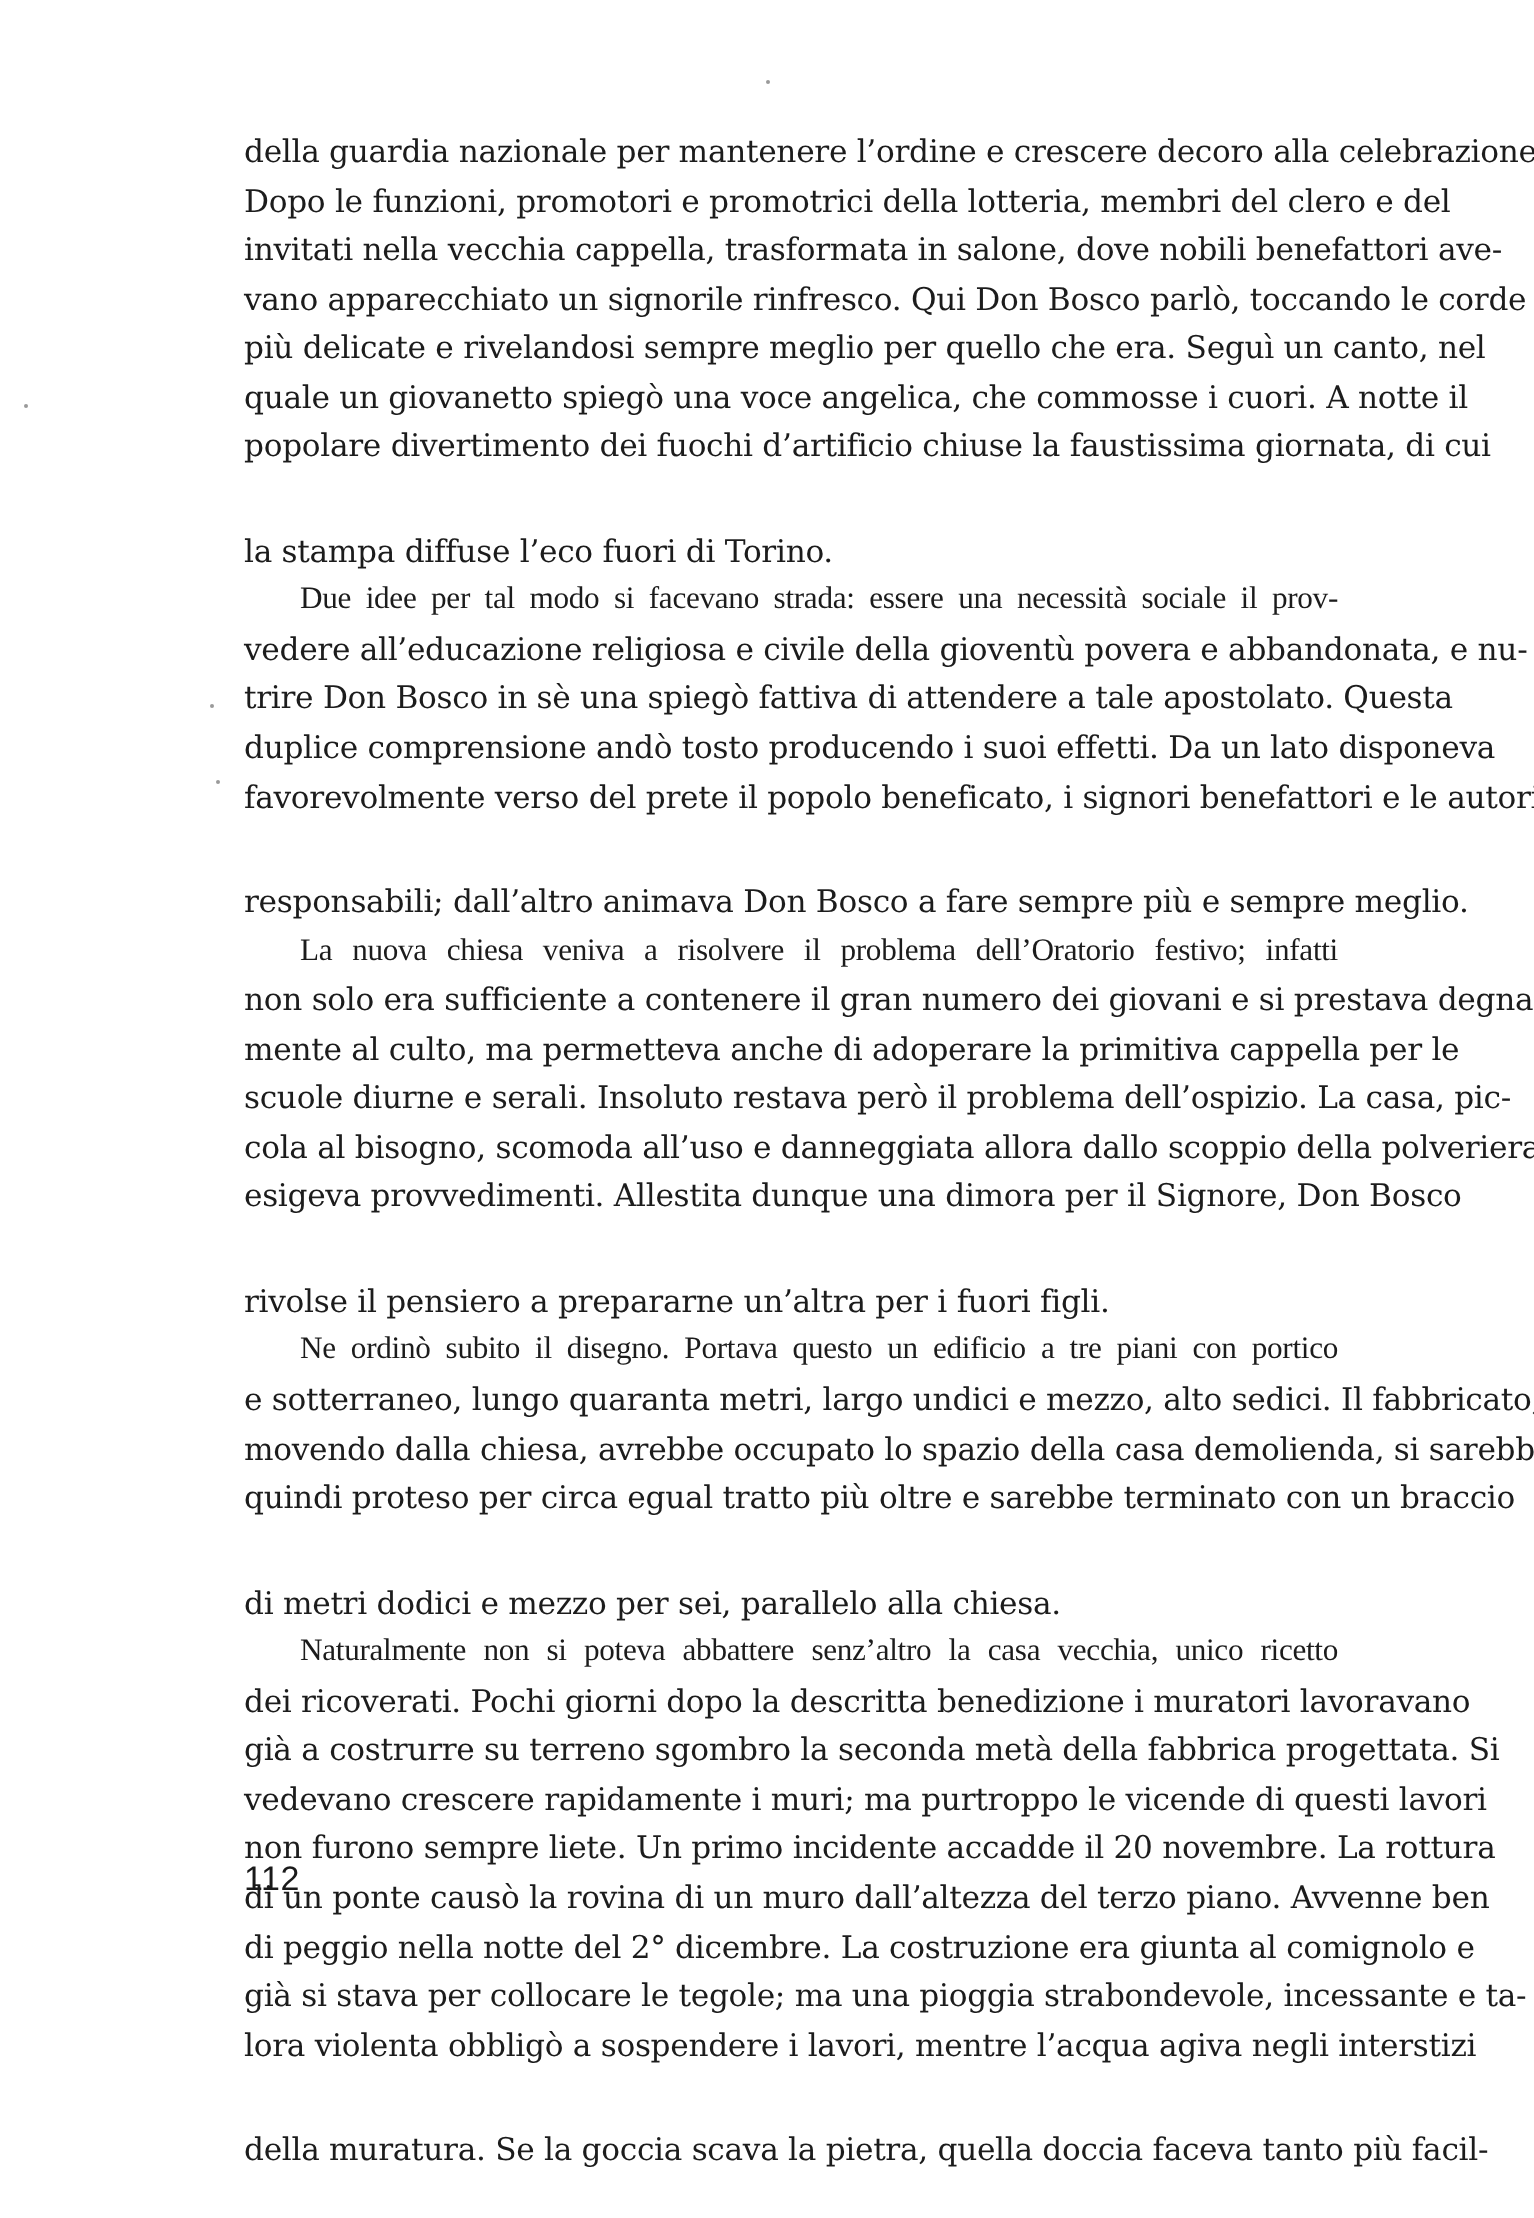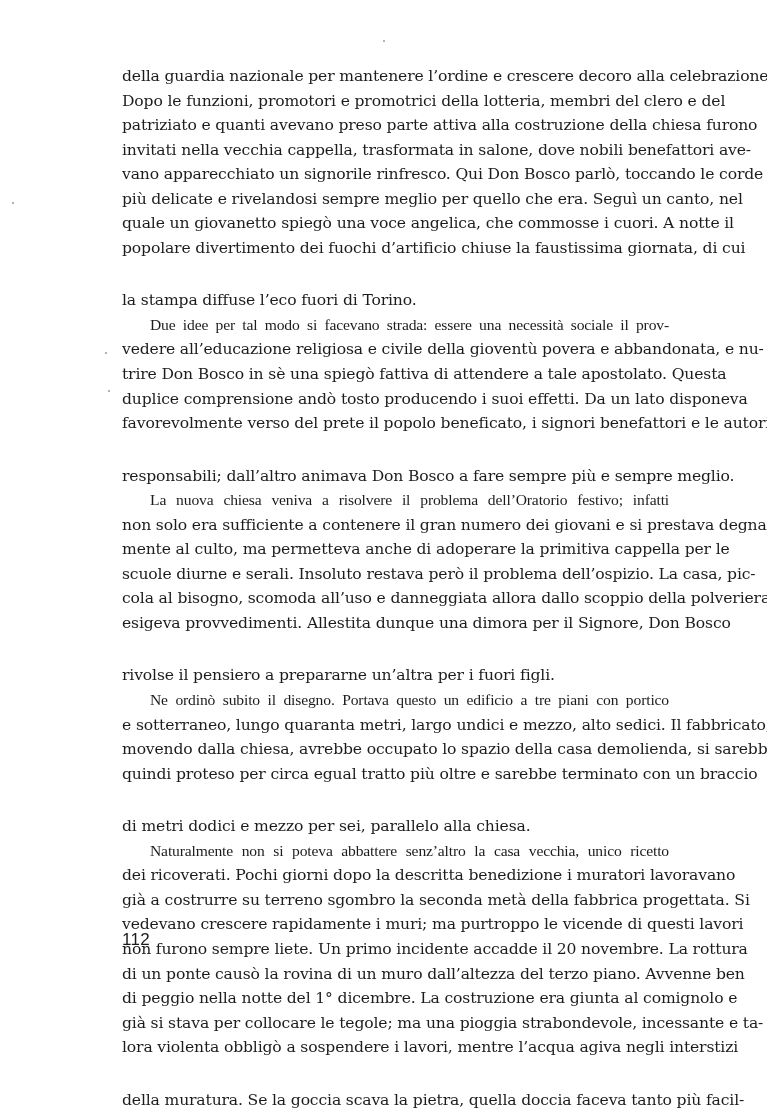--- a/index.html
+++ b/index.html
@@ -59,7 +59,6 @@
       <div>
         <span class="line">della guardia nazionale per mantenere l’ordine e crescere decoro alla celebrazione.</span>
         <span class="line">Dopo le funzioni, promotori e promotrici della lotteria, membri del clero e del</span>
-        <span class="line">patriziato e quanti avevano preso parte attiva alla costruzione della chiesa furono</span>
         <span class="line">invitati nella vecchia cappella, trasformata in salone, dove nobili benefattori ave-</span>
         <span class="line">vano apparecchiato un signorile rinfresco. Qui Don Bosco parlò, toccando le corde</span>
         <span class="line">più delicate e rivelandosi sempre meglio per quello che era. Seguì un canto, nel</span>

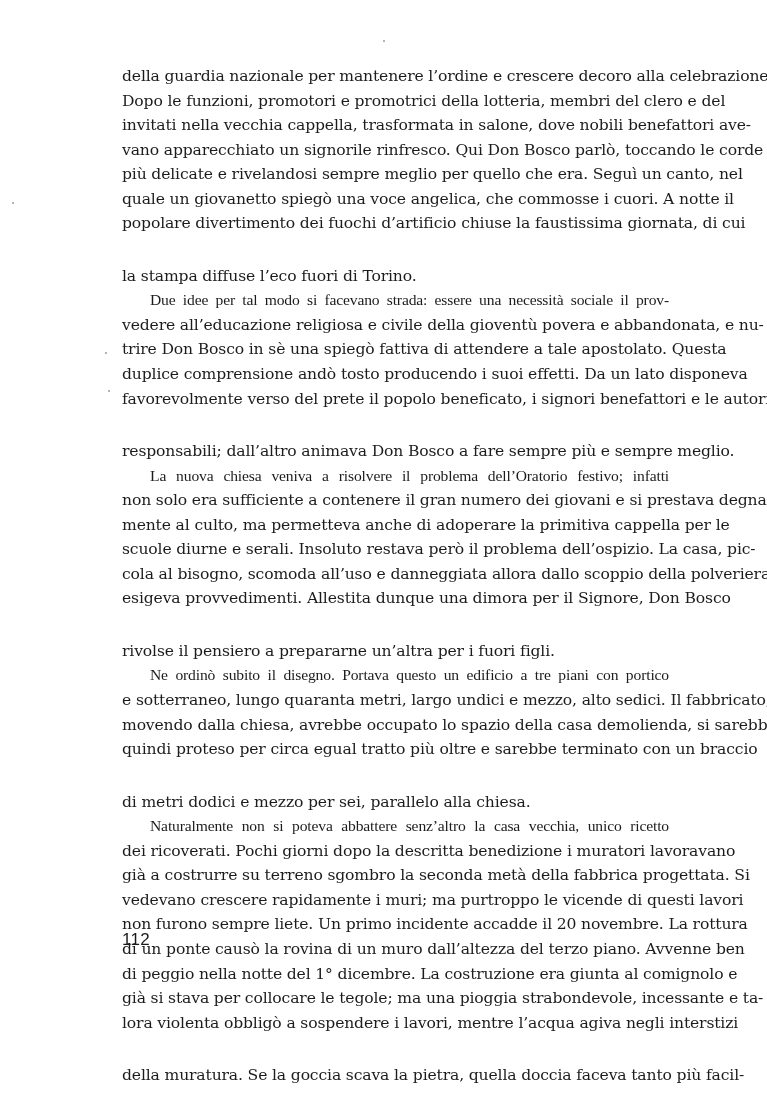--- a/index.html
+++ b/index.html
@@ -97,7 +97,7 @@
         <span class="line">vedevano crescere rapidamente i muri; ma purtroppo le vicende di questi lavori</span>
         <span class="line">non furono sempre liete. Un primo incidente accadde il 20 novembre. La rottura</span>
         <span class="line">di un ponte causò la rovina di un muro dall’altezza del terzo piano. Avvenne ben</span>
-        <span class="line">di peggio nella notte del 1° dicembre. La costruzione era giunta al comignolo e</span>
+        <span class="line">di peggio nella notte del 2° dicembre. La costruzione era giunta al comignolo e</span>
         <span class="line">già si stava per collocare le tegole; ma una pioggia strabondevole, incessante e ta-</span>
         <span class="line">lora violenta obbligò a sospendere i lavori, mentre l’acqua agiva negli interstizi</span>
         <span class="line last">della muratura. Se la goccia scava la pietra, quella doccia faceva tanto più facil-</span>

